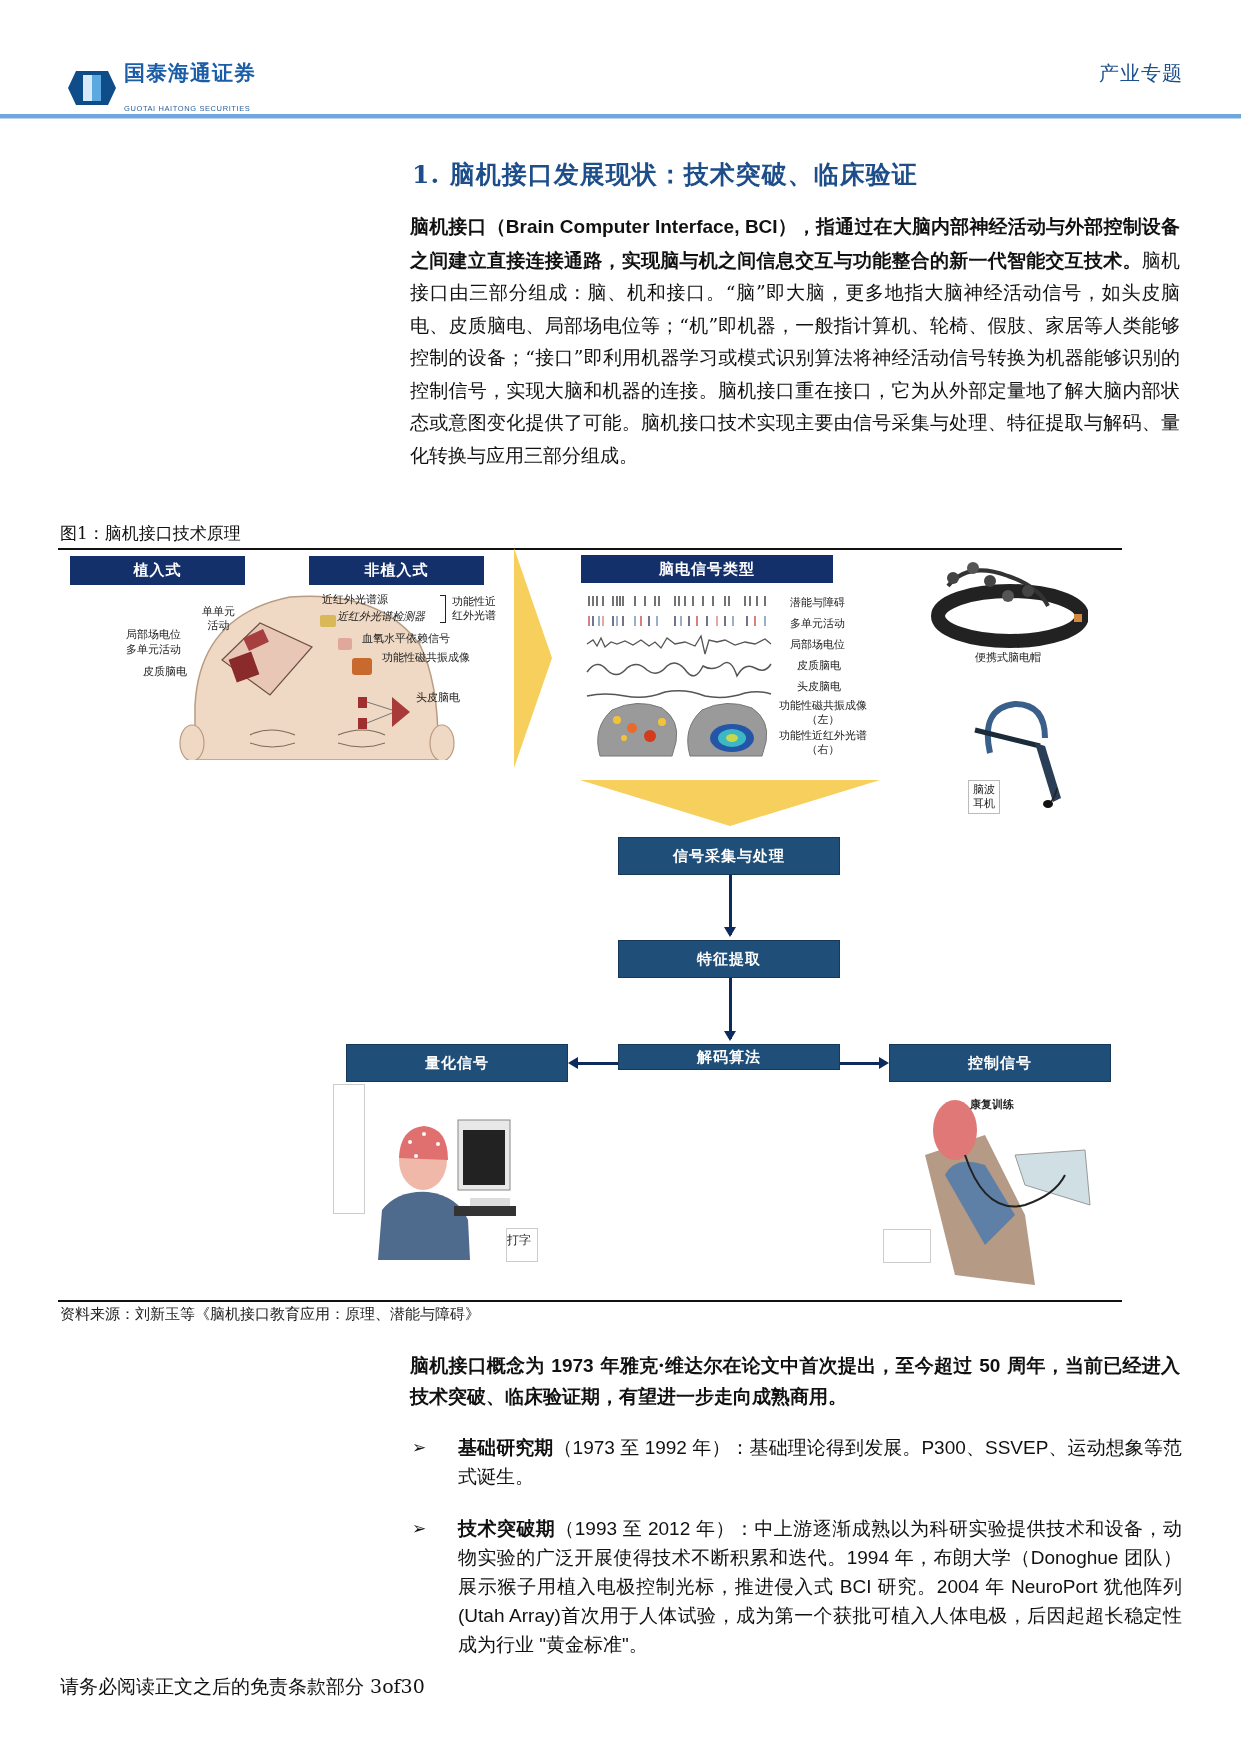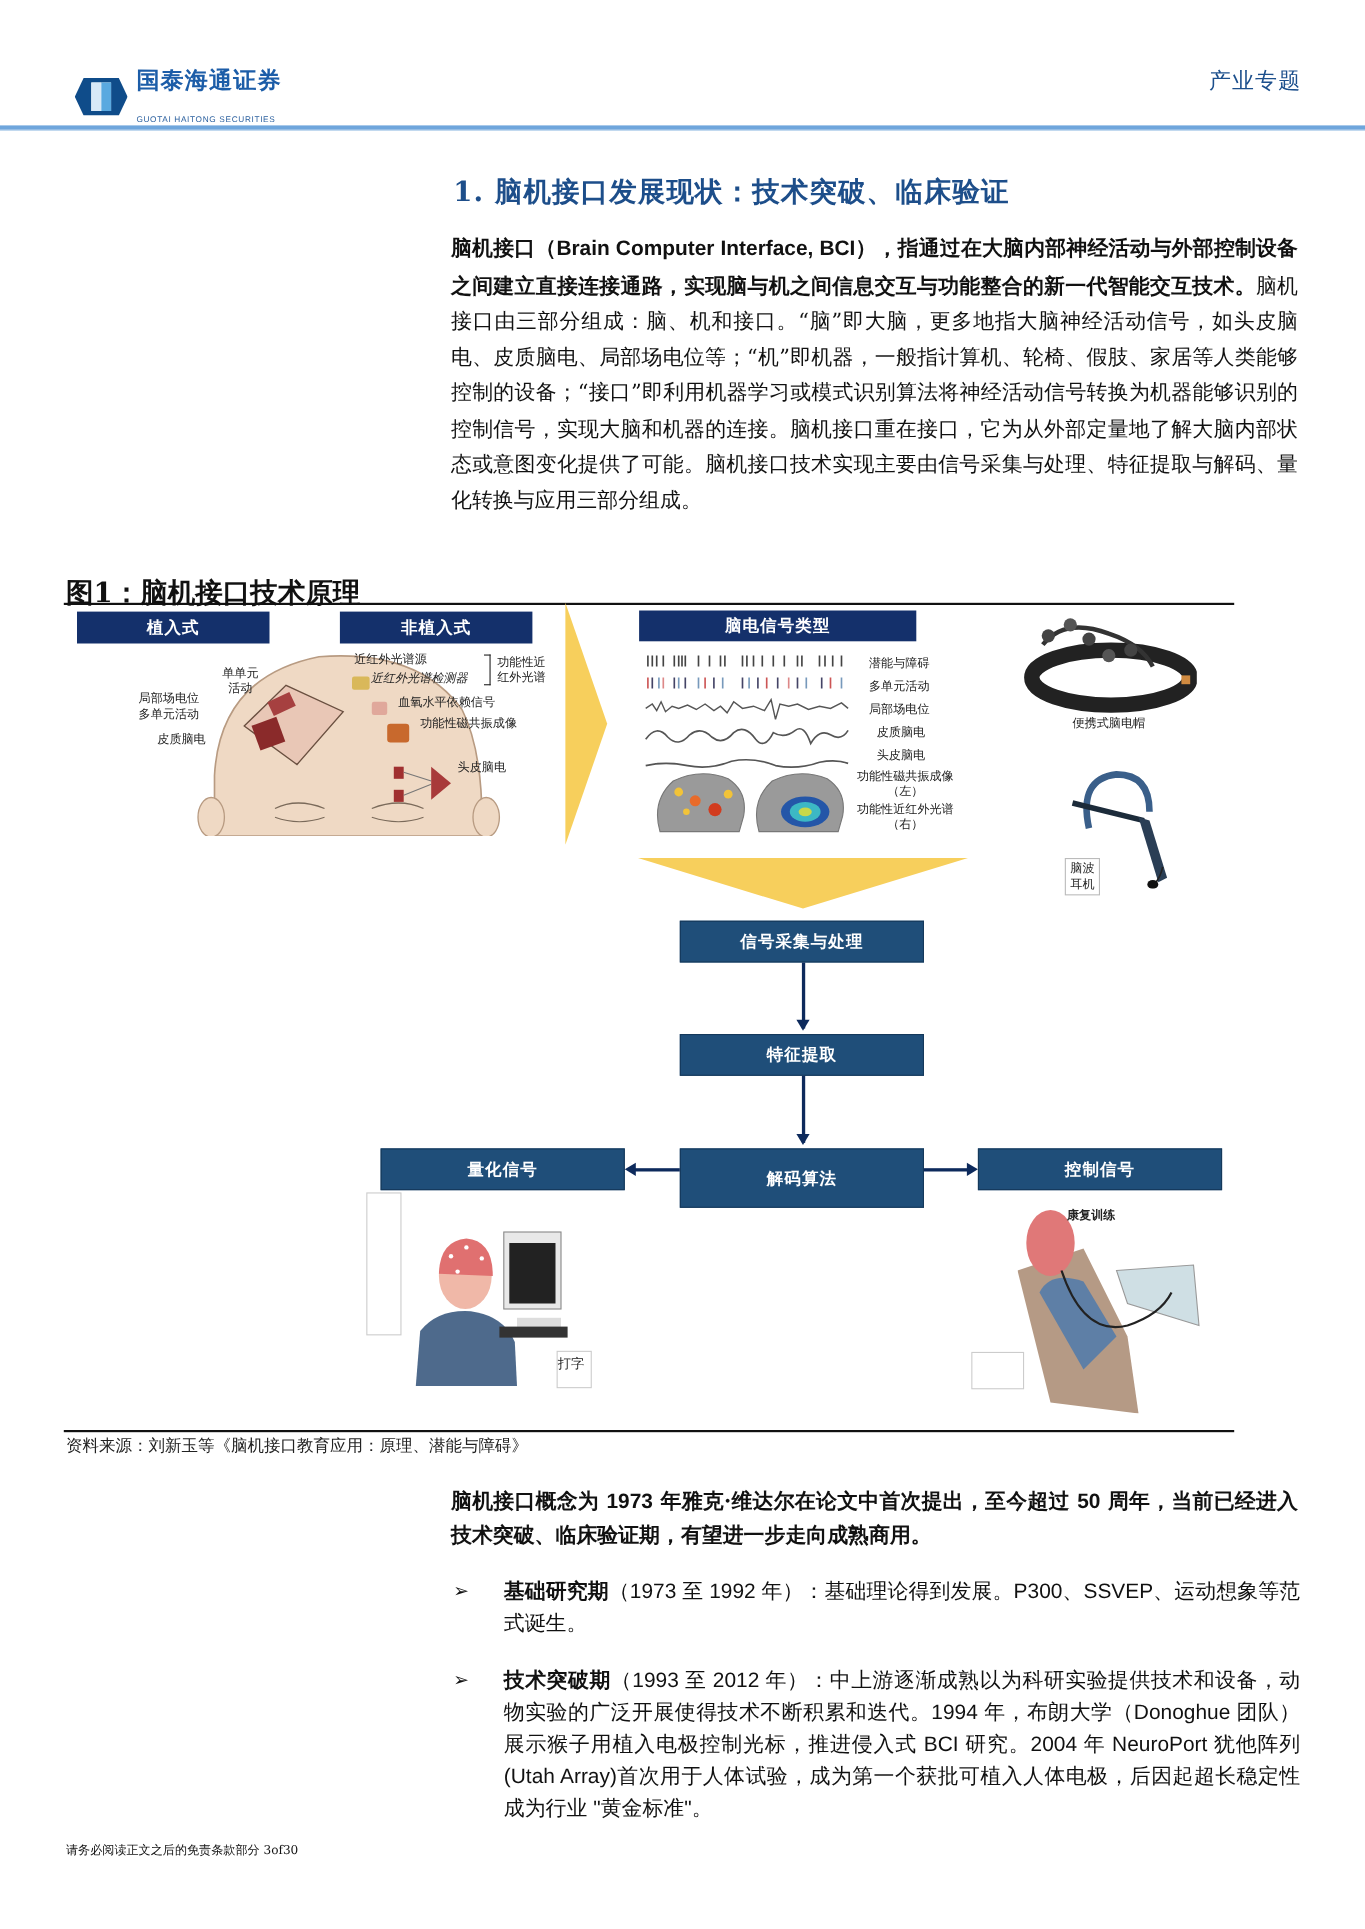--- a/index.html
+++ b/index.html
@@ -26,7 +26,7 @@
   .para .latin { font-family: "Liberation Sans", "DejaVu Sans", sans-serif; }
 
   
-  .fig-title { position: absolute; left: 60px; top: 522px; font-size: 25px; font-weight: bold; color: #111; }
+  .fig-title { position: absolute; left: 60px; top: 522px; font-size: 17px; font-weight: normal; color: #111; }
   .fig-rule-top { position: absolute; left: 58px; top: 548px; width: 1064px; height: 1.5px; background: #111; }
   .fig-rule-bottom { position: absolute; left: 58px; top: 1300px; width: 1064px; height: 1.5px; background: #111; }
   .fig-source { position: absolute; left: 60px; top: 1305px; font-size: 15px; color: #222; }

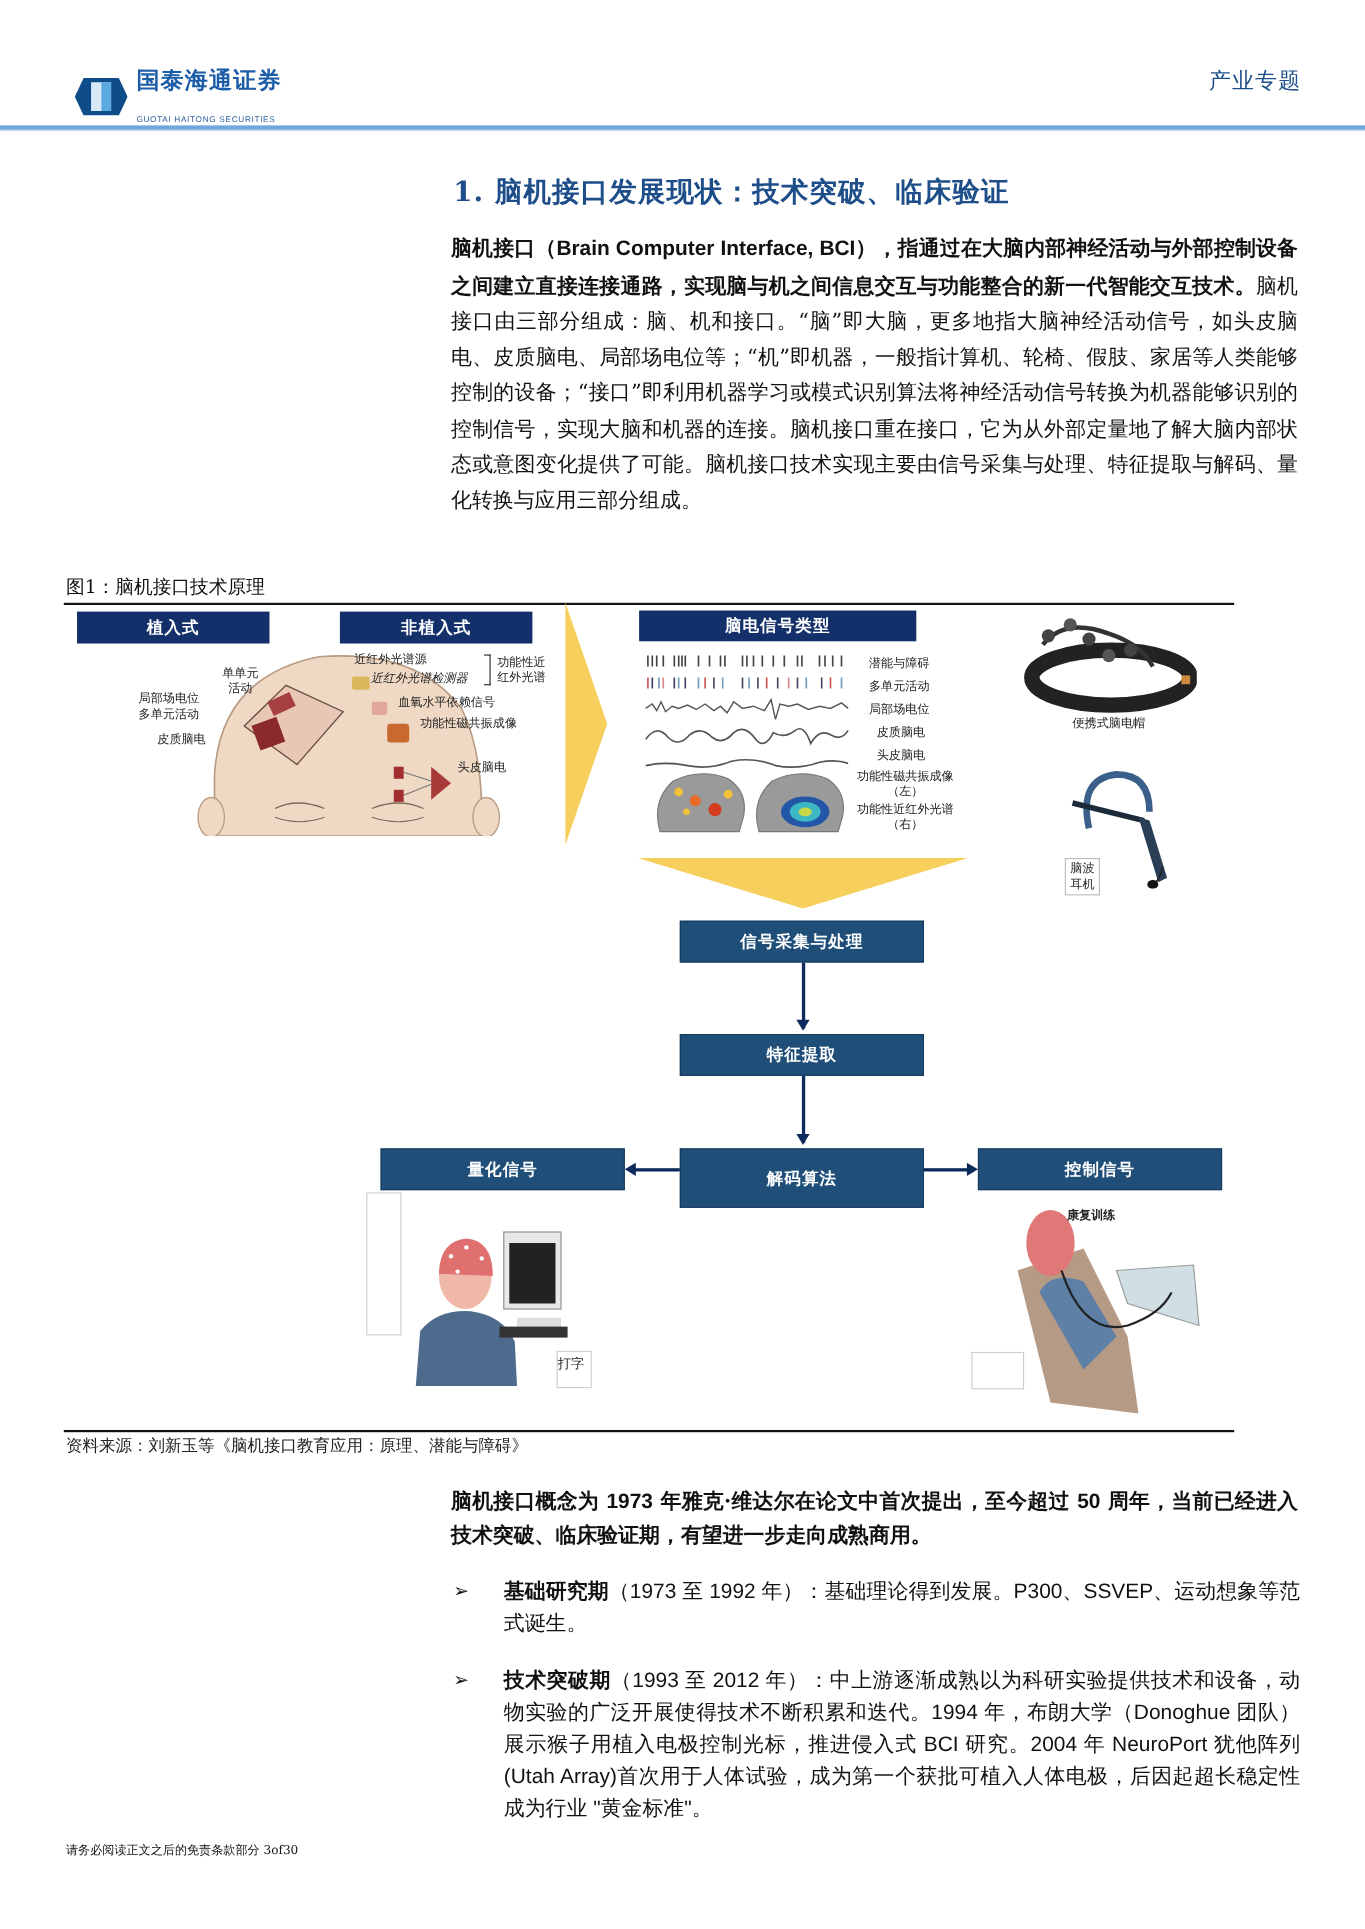--- a/index.html
+++ b/index.html
@@ -228,7 +228,7 @@
 <div class="arrow-v" style="left:729px; top:875px; height:60px;"></div>
 <div class="flow-box" style="left:618px; top:940px; width:222px; height:38px;">特征提取</div>
 <div class="arrow-v" style="left:729px; top:978px; height:61px;"></div>
-<div class="flow-box" style="left:618px; top:1044px; width:222px; height:54px;">解码算法</div>
+<div class="flow-box" style="left:618px; top:1044px; width:222px; height:26px;">解码算法</div>
 <div class="flow-box" style="left:346px; top:1044px; width:222px; height:38px;">量化信号</div>
 <div class="flow-box" style="left:889px; top:1044px; width:222px; height:38px;">控制信号</div>
 <div class="arrow-h left" style="left:576px; top:1062px; width:42px;"></div>

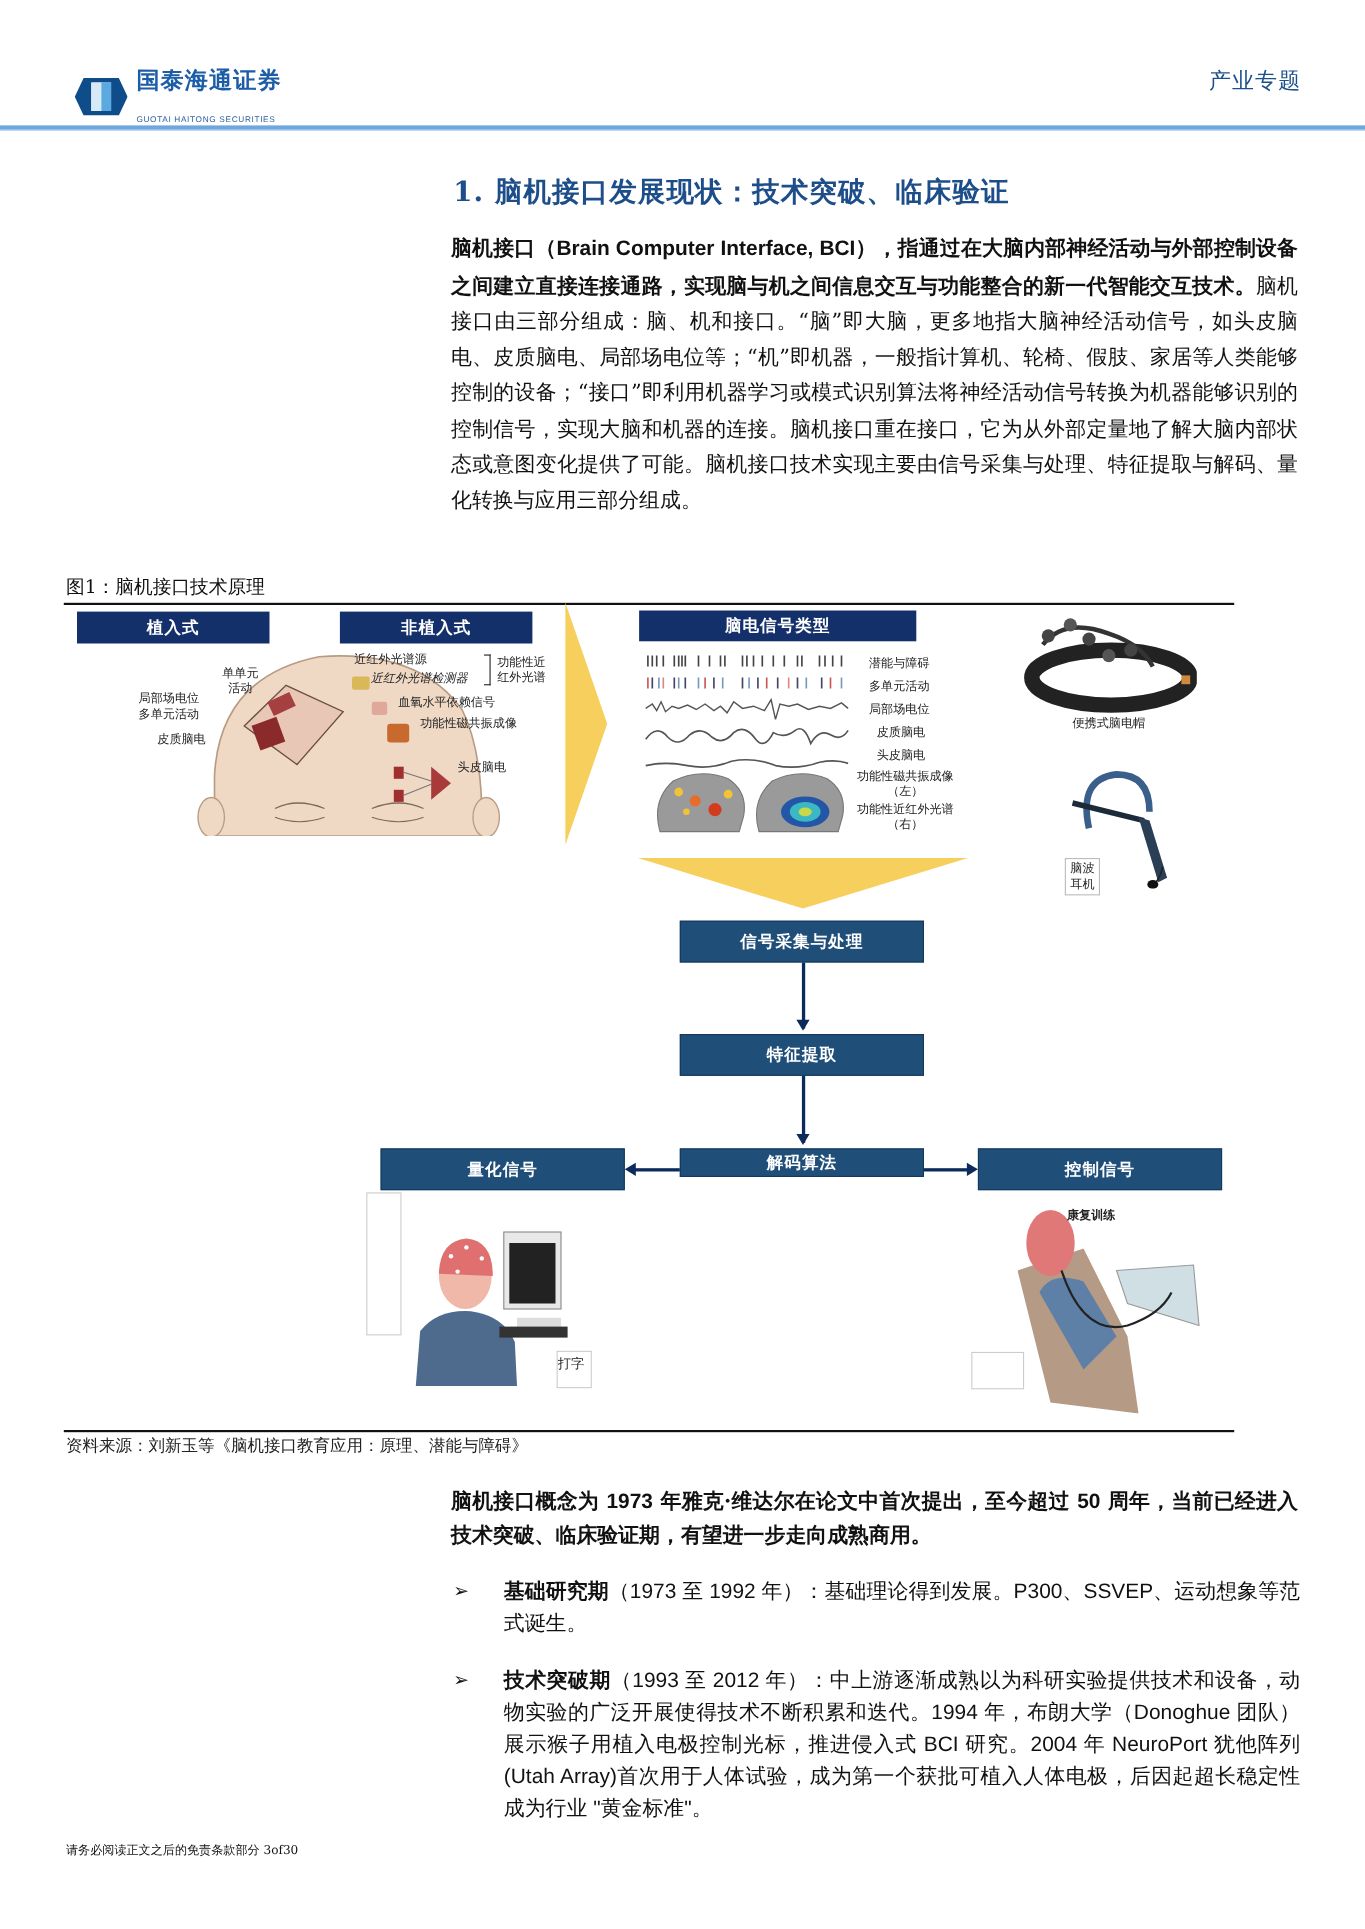--- a/index.html
+++ b/index.html
@@ -49,7 +49,7 @@
   .bullet .body { margin-left: 46px; text-align: justify; }
   .bullet .latin { font-family: "Liberation Sans", "DejaVu Sans", sans-serif; }
 
-  .footer { position: absolute; left: 60px; top: 1674px; font-size: 11px; color: #111; }
+  .footer { position: absolute; left: 60px; top: 1674px; font-size: 19px; color: #111; }
 </style>
 </head>
 <body>

